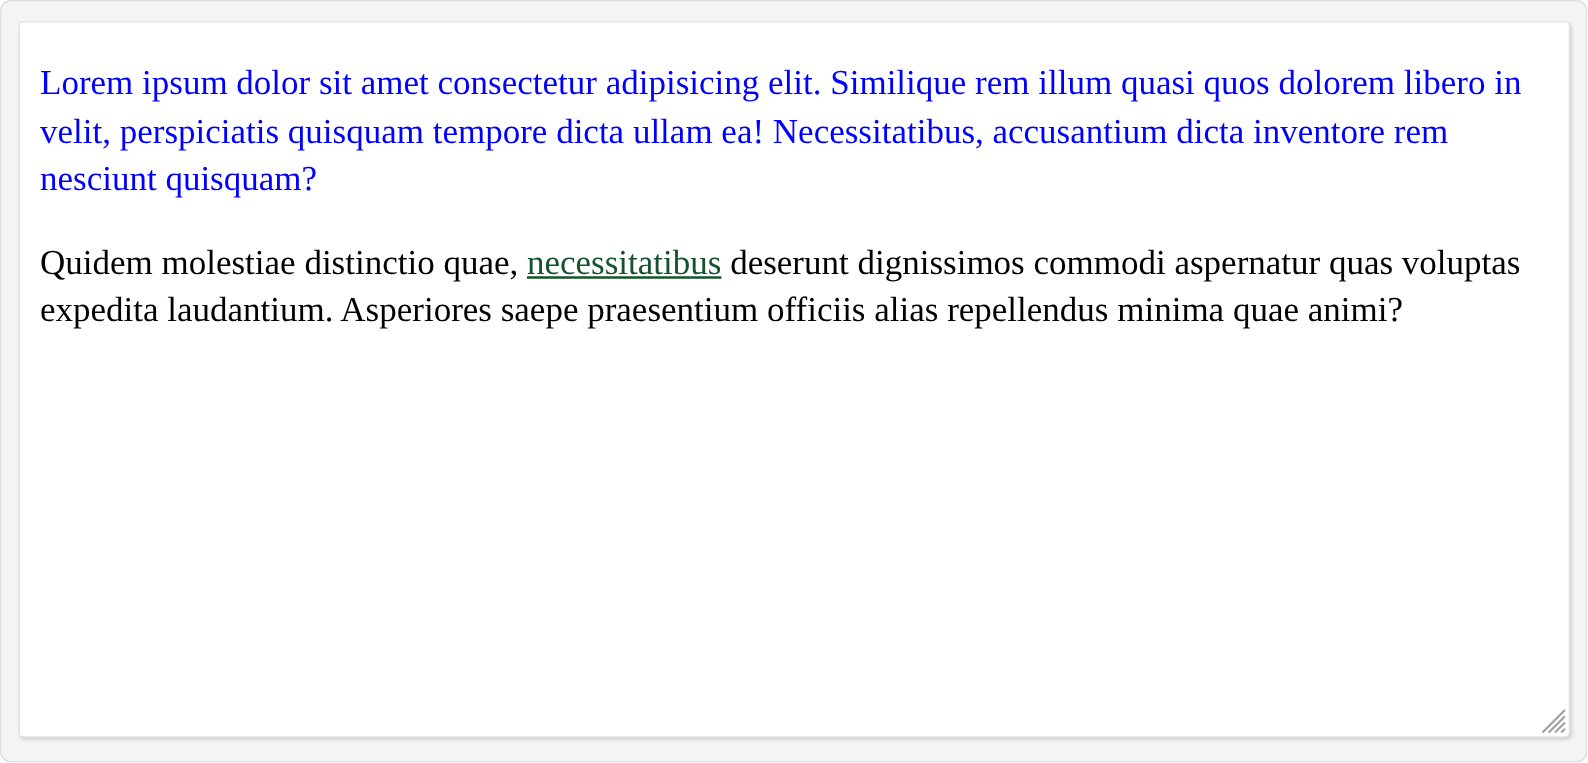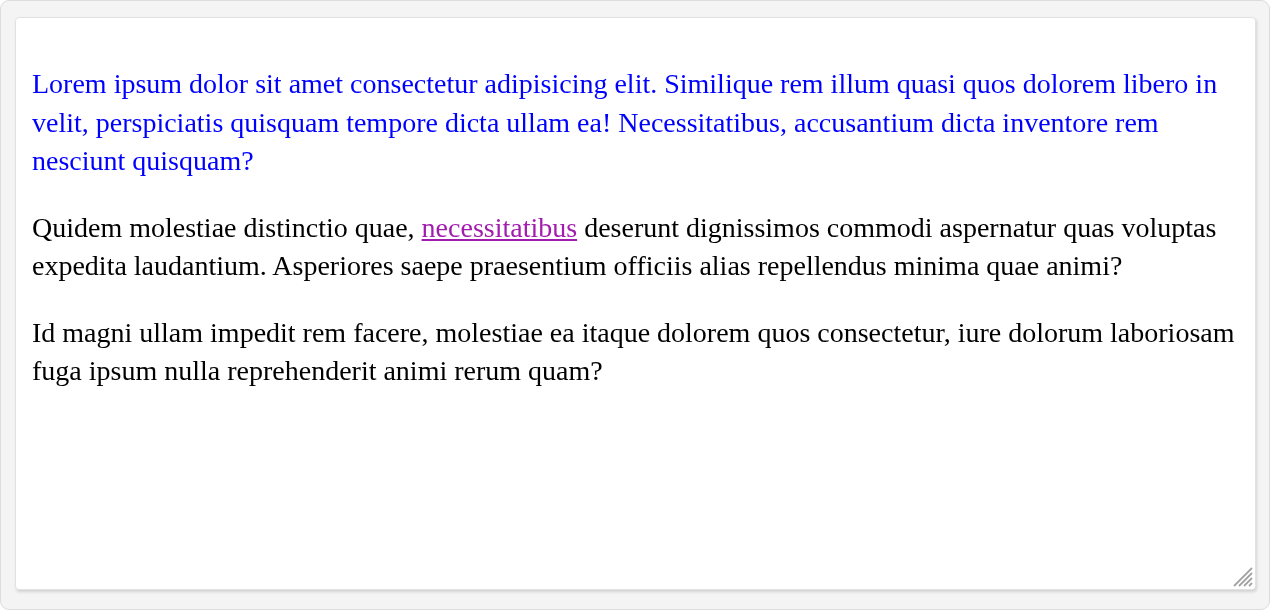--- a/index.html
+++ b/index.html
@@ -27,7 +27,7 @@
     border: 1px solid #e2e2e2;
     border-radius: 4px;
     box-shadow: 1px 2px 3px rgba(0,0,0,0.14);
-    padding: 19px 16px;
+    padding: 2px 16px;
     overflow: hidden;
   }
   .card p {

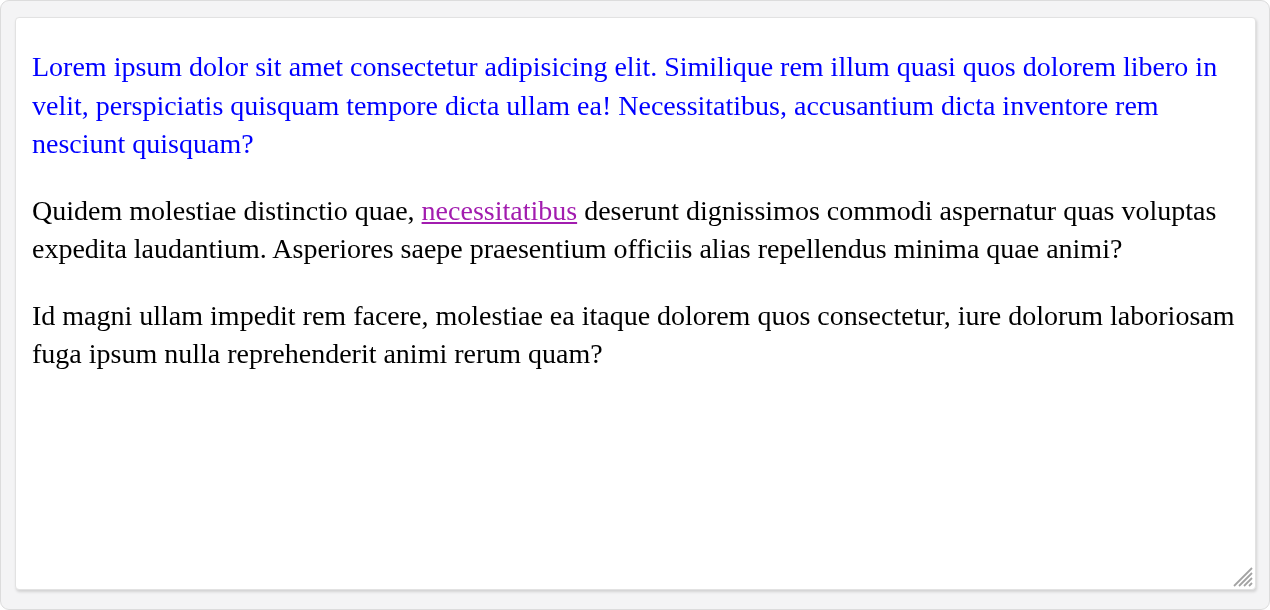--- a/index.html
+++ b/index.html
@@ -38,7 +38,7 @@
   }
   .card p.lead { color: #0000FF; }
   .card a.inline-link {
-    color: #a21caf;
+    color: #14532d;
     text-decoration: underline;
     cursor: pointer;
   }

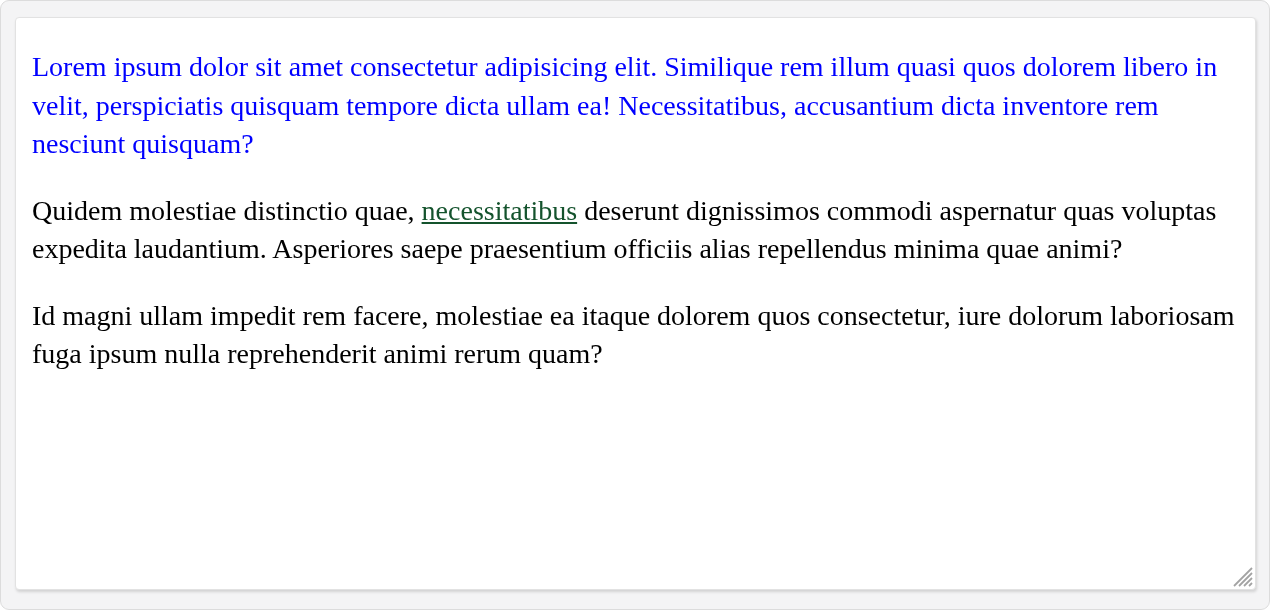--- a/index.html
+++ b/index.html
@@ -61,7 +61,6 @@
 
     <p><span>Quidem molestiae distinctio quae, </span><a class="inline-link">necessitatibus</a><span> deserunt dignissimos commodi aspernatur quas voluptas expedita laudantium. Asperiores saepe praesentium officiis alias repellendus minima quae animi?</span></p>
 
-    <p>Id magni ullam impedit rem facere, molestiae ea itaque dolorem quos consectetur, iure dolorum laboriosam fuga ipsum nulla reprehenderit animi rerum quam?</p>
 
     <svg class="resize-grip" viewBox="0 0 20 20" width="20" height="20">
       <g stroke="#a3a3a3" stroke-width="1.8" fill="none">

